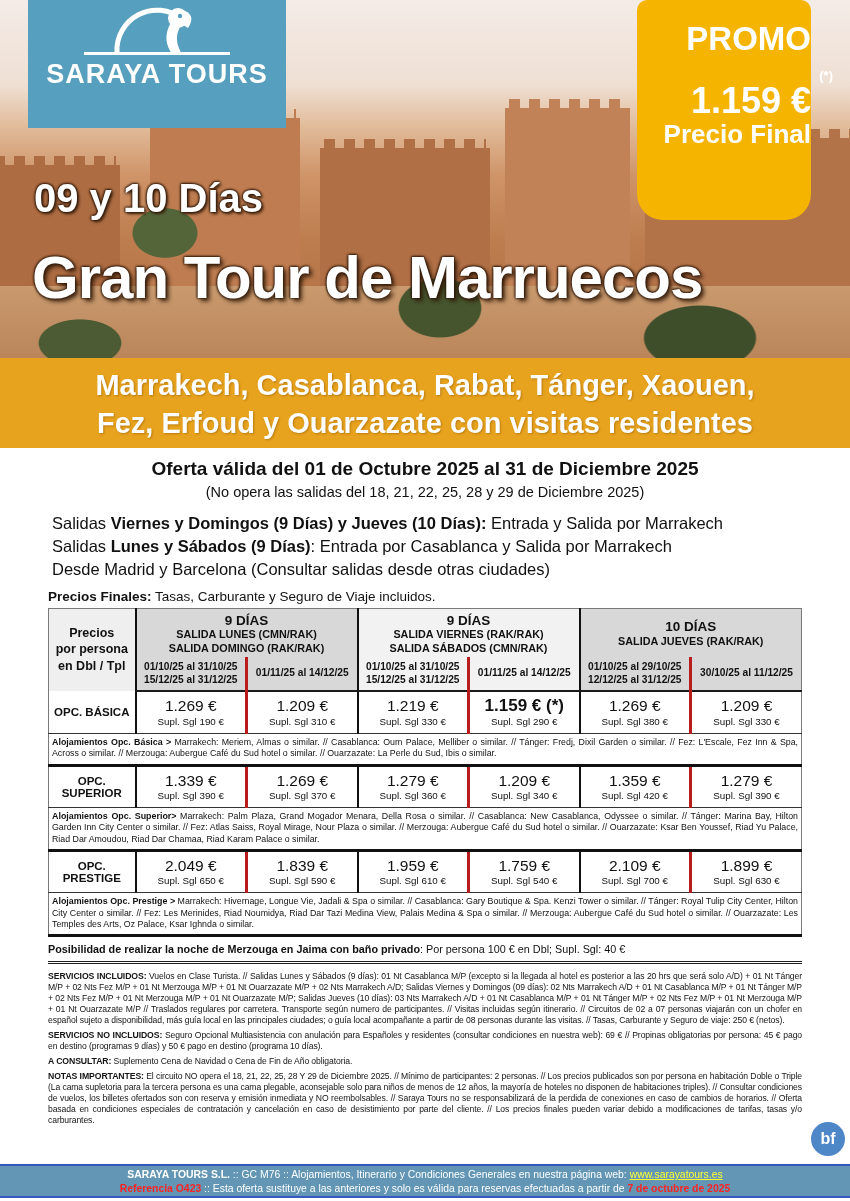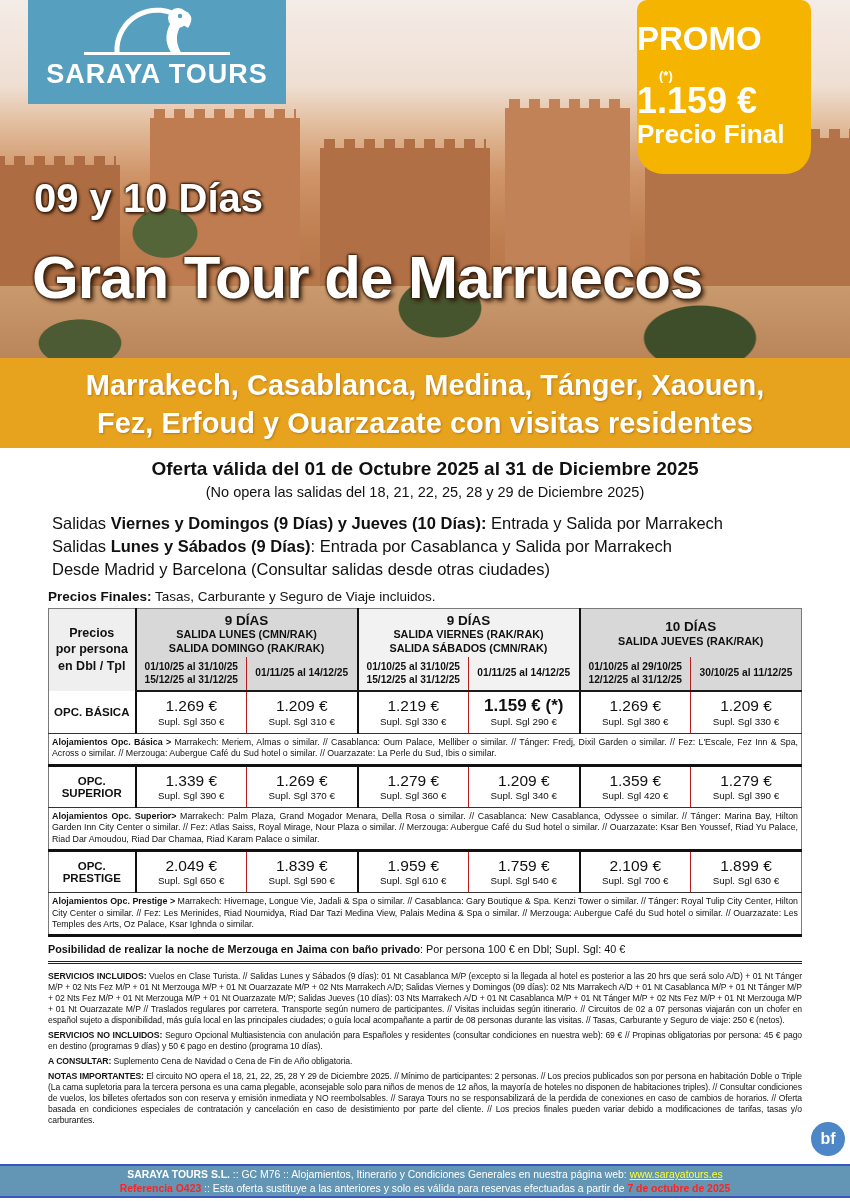--- a/index.html
+++ b/index.html
@@ -34,8 +34,8 @@
   .logo-text { color:#fff; font-weight:bold; font-size:27px; letter-spacing:1px; line-height:1; margin-top:1px; }
 
   
-  .promo { position:absolute; left:637px; top:0; width:174px; height:174px; background:#f5b400;
-    border-radius:10px 10px 26px 26px; text-align:left; color:#fff; padding-top:22px; }
+  .promo { position:absolute; left:637px; top:0; width:174px; height:220px; background:#f5b400;
+    border-radius:10px 10px 26px 26px; text-align:right; color:#fff; padding-top:22px; }
   .promo .p-label { font-size:33px; font-weight:bold; line-height:1; }
   .promo .p-ast { font-size:13px; font-weight:bold; line-height:1; margin-top:14px; transform:translateX(22px); }
   .promo .p-price { font-size:36px; font-weight:bold; line-height:1.05; }

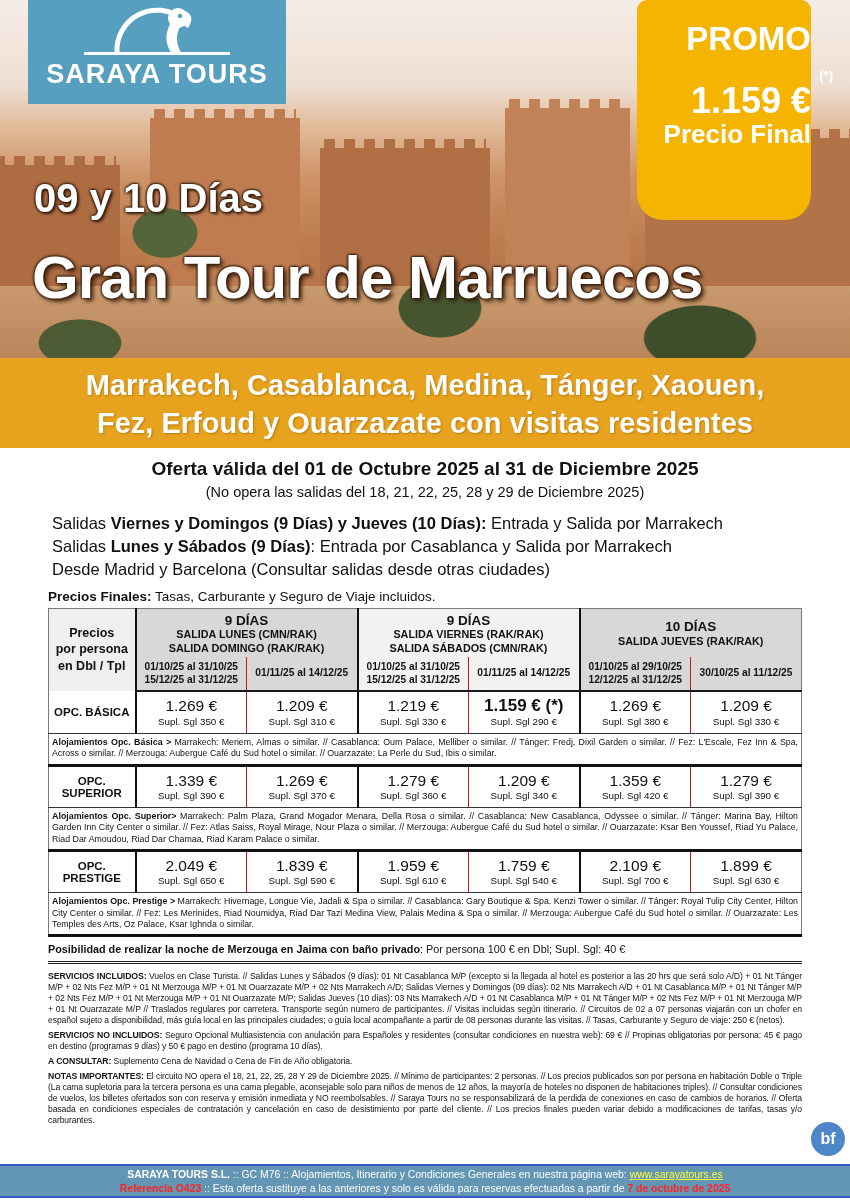--- a/index.html
+++ b/index.html
@@ -28,7 +28,7 @@
       radial-gradient(ellipse 70px 40px at 80px 155px, #4c5b33 0 58%, transparent 60%); }
 
   
-  .logo-box { position:absolute; left:28px; top:0; width:258px; height:104px; background:#579fbe;
+  .logo-box { position:absolute; left:28px; top:0; width:258px; height:128px; background:#579fbe;
     display:flex; flex-direction:column; align-items:center; justify-content:flex-start; }
   .logo-box svg { display:block; margin-top:2px; }
   .logo-text { color:#fff; font-weight:bold; font-size:27px; letter-spacing:1px; line-height:1; margin-top:1px; }

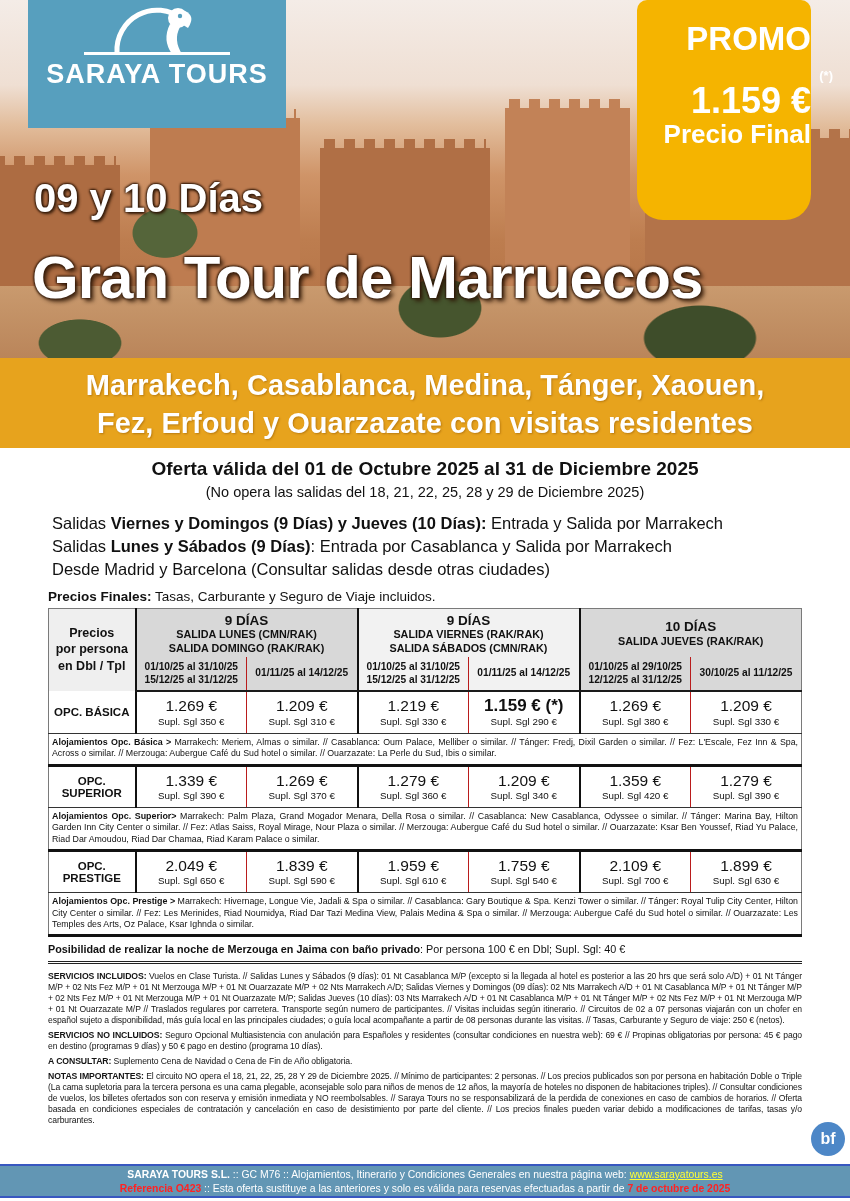--- a/index.html
+++ b/index.html
@@ -136,7 +136,7 @@
   </div>
 
   <div class="route-band">
-    <div>Marrakech, Casablanca, Medina, Tánger, Xaouen,</div>
+    <div>Marrakech, Casablanca, Rabat, Tánger, Xaouen,</div>
     <div>Fez, Erfoud y Ouarzazate con visitas residentes</div>
   </div>
 

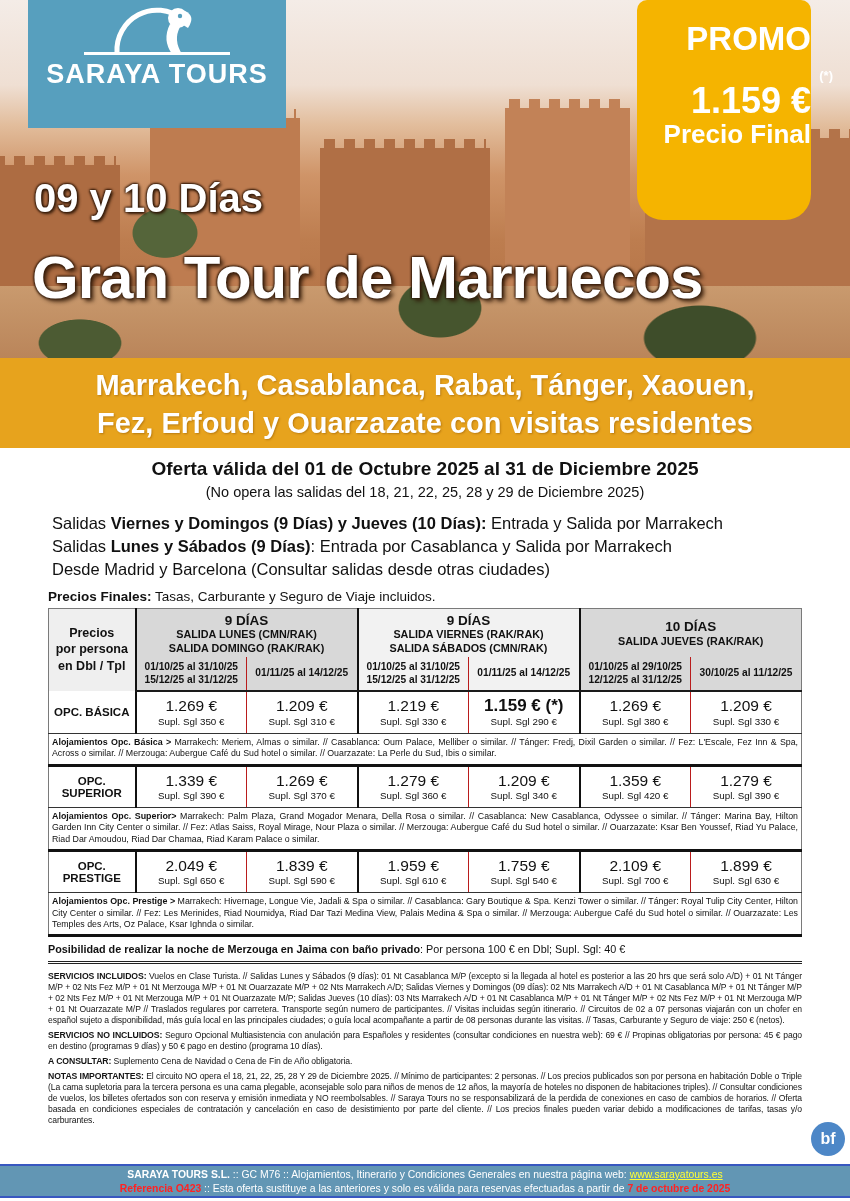--- a/index.html
+++ b/index.html
@@ -71,7 +71,7 @@
     vertical-align:middle; text-align:center; border-bottom:2px solid #1a1a1a; }
   tr.dates th.bg1 { background:#d8d8d8; }
   tr.dates th.bg2 { background:#f2f2f2; }
-  .bl1 { border-left:1px solid #b91c1c; }
+  .bl1 { border-left:3px solid #b91c1c; }
   .bl2 { border-left:2px solid #111;margin-top:8px; }
   tr.price-row td { height:42px; text-align:center; vertical-align:middle; border-bottom:1px solid #333; }
   td.rlabel { font-weight:bold; font-size:11.5px; }

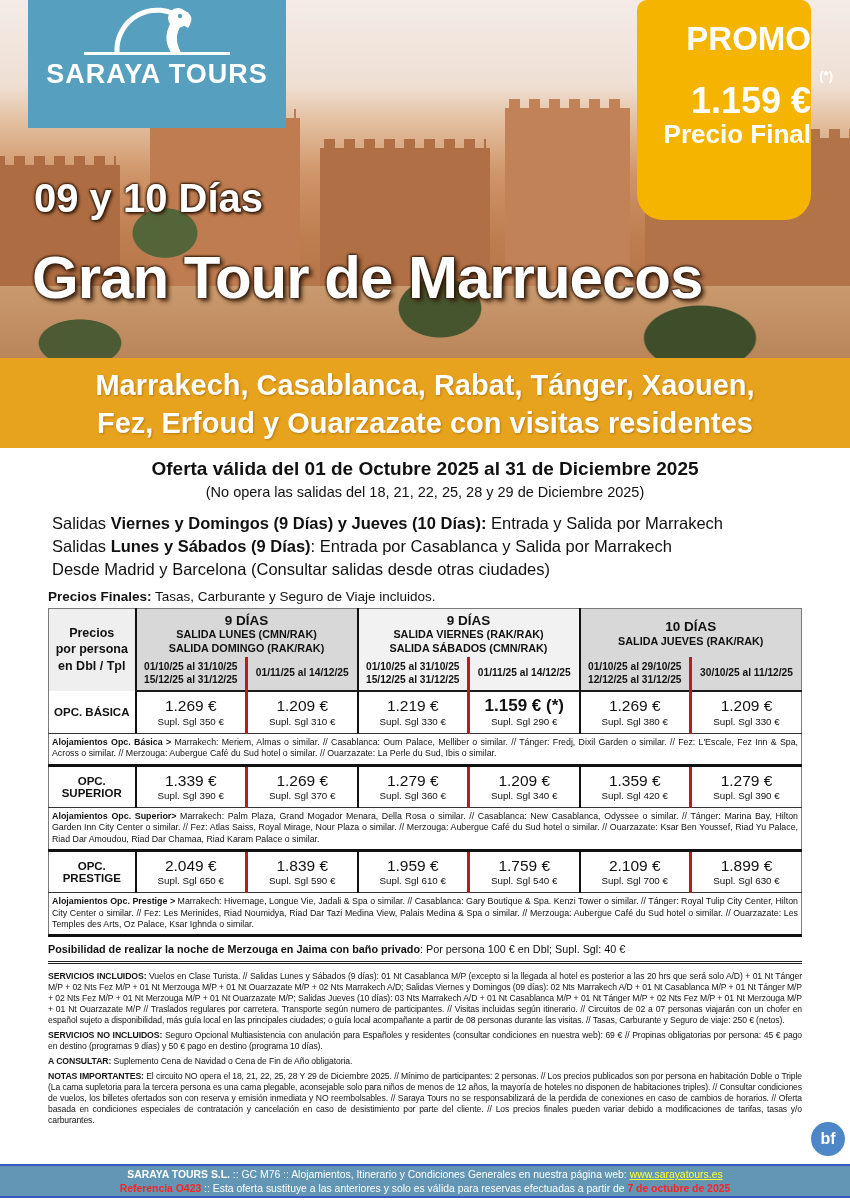--- a/index.html
+++ b/index.html
@@ -200,7 +200,7 @@
           <td class="rlabel">OPC. BÁSICA</td>
           <td class="bl2">
               <div class="pr">1.269 €</div>
-              <div class="su">Supl. Sgl 350 €</div>
+              <div class="su">Supl. Sgl 190 €</div>
             </td>
           <td class="bl1">
               <div class="pr">1.209 €</div>

